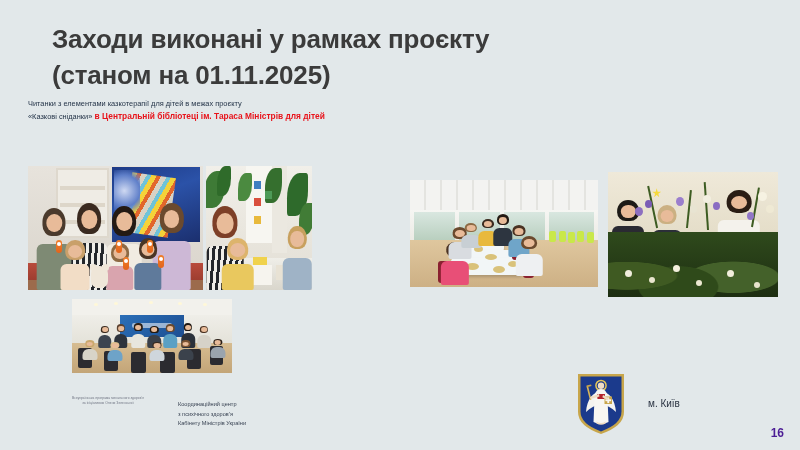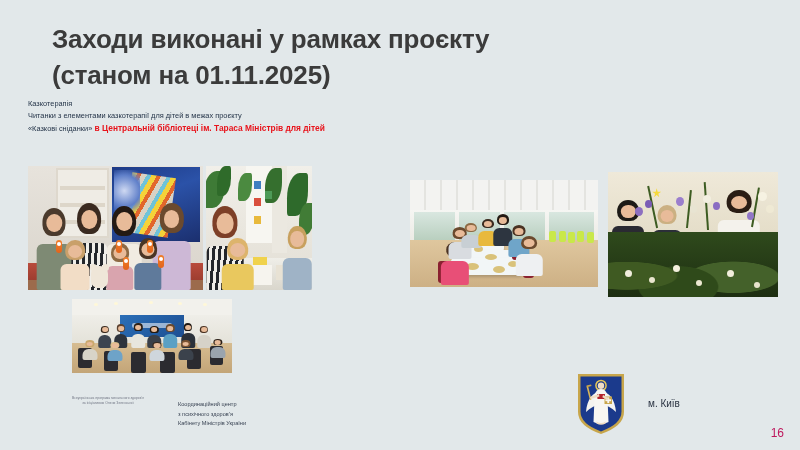--- a/index.html
+++ b/index.html
@@ -164,7 +164,6 @@
 (станом на 01.11.2025)</div>
 
   <div class="cap" id="cap-kazko">
-    <span class="hd">Казкотерапія</span>
     <span class="hd">Читанки з елементами казкотерапії для дітей в межах проєкту</span>
     <span>«Казкові сніданки»</span><span class="red"> в Центральній бібліотеці ім. Тараса Міністрів для дітей</span>
   </div>

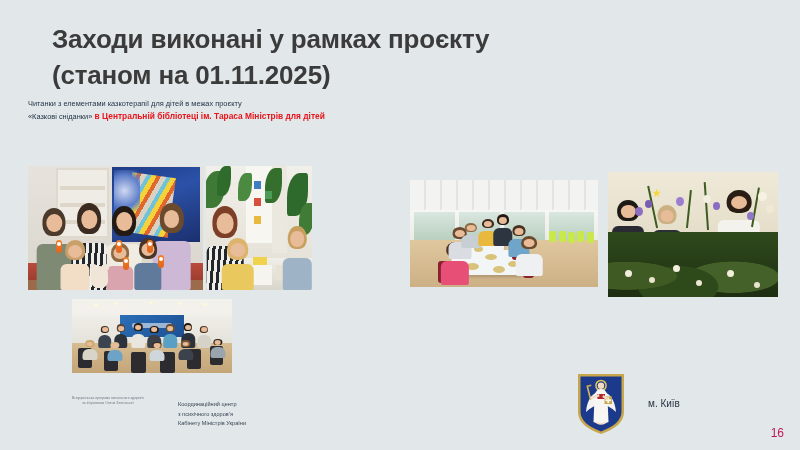--- a/index.html
+++ b/index.html
@@ -153,7 +153,7 @@
 
   
   #page-number { position:absolute; right:16px; bottom:10px;
-    font-size:12px; color:#be185d; font-weight:normal; }
+    font-size:12px; color:#4c1d95; font-weight:bold; }
 </style>
 </head>
 <body>

